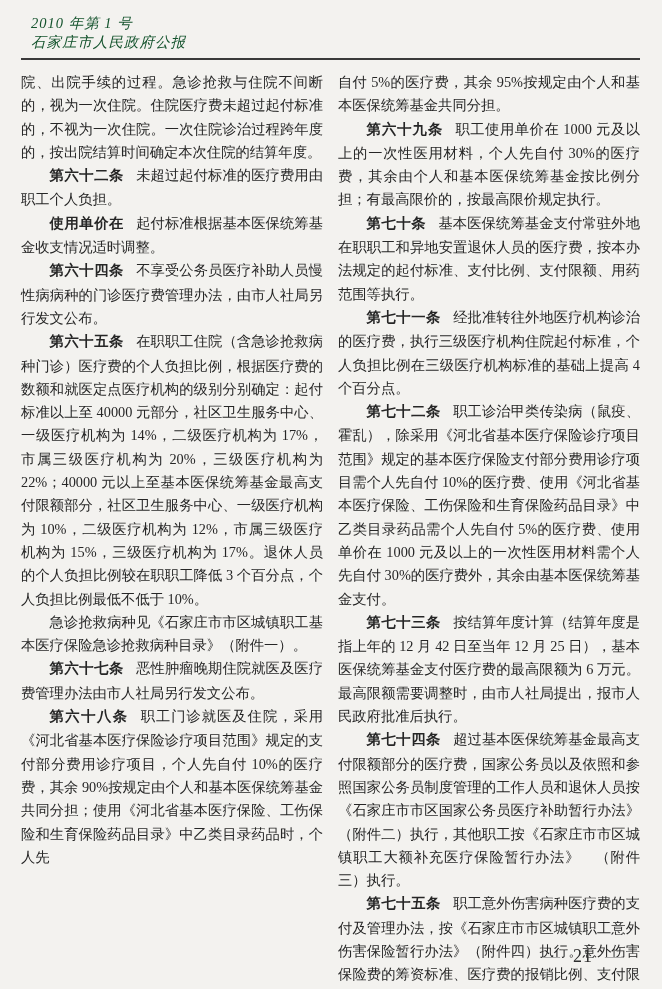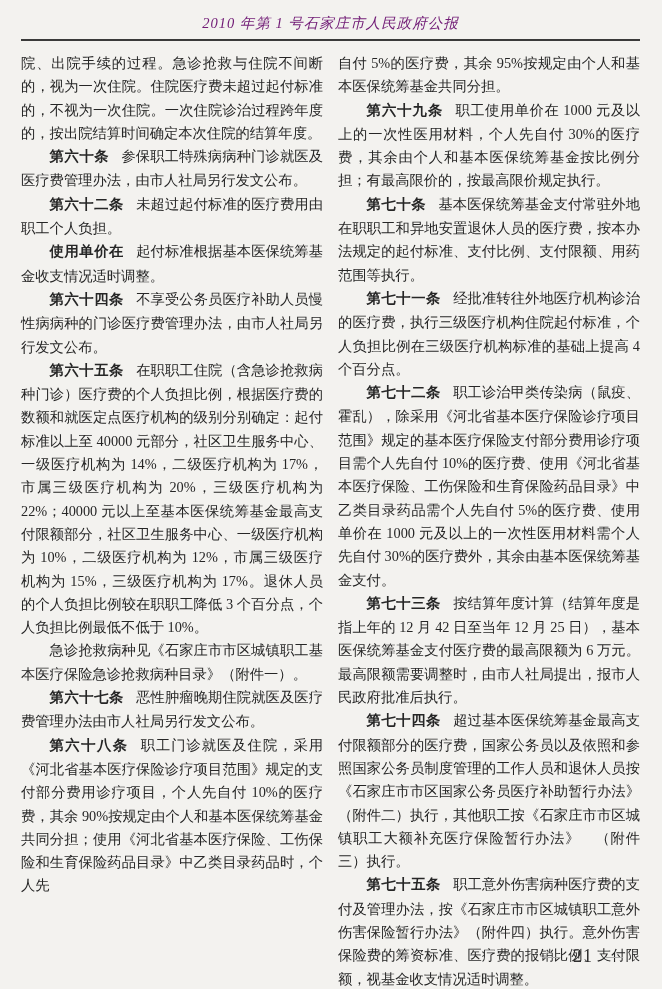--- a/index.html
+++ b/index.html
@@ -19,13 +19,14 @@
   }
   .header {
     display: flex;
-    justify-content: center;
+    justify-content: space-between;
     align-items: baseline;
     font-size: 14.5px;
     font-style: italic;
     letter-spacing: 1px;
-    color: #701a75;
+    color: #14532d;
     padding: 2px 10px 6px 10px;
+    flex-direction: column;
   }
   .header-rule {
     border-bottom: 2px solid #3a3a3a;

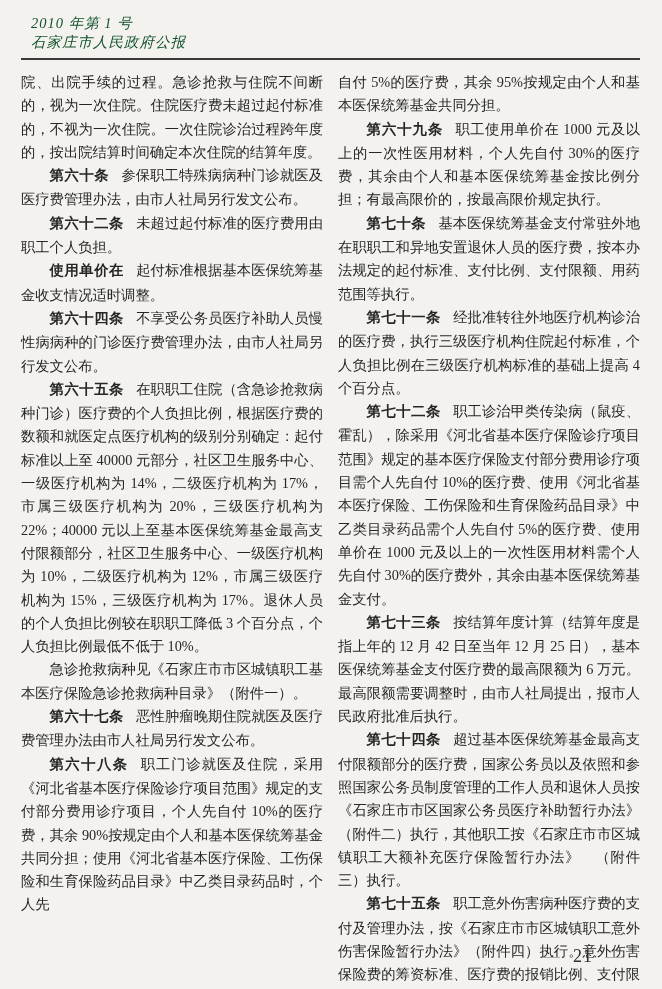--- a/index.html
+++ b/index.html
@@ -80,7 +80,6 @@
 
     <div class="col">
       <p class="para cont">院、出院手续的过程。急诊抢救与住院不间断的，视为一次住院。住院医疗费未超过起付标准的，不视为一次住院。一次住院诊治过程跨年度的，按出院结算时间确定本次住院的结算年度。</p>
-      <p class="para"><span class="art">第六十条</span><span>参保职工特殊病病种门诊就医及医疗费管理办法，由市人社局另行发文公布。</span></p>
       <p class="para"><span class="art">第六十二条</span><span>未超过起付标准的医疗费用由职工个人负担。</span></p>
       <p class="para"><span class="art">使用单价在</span><span>起付标准根据基本医保统筹基金收支情况适时调整。</span></p>
       <p class="para"><span class="art">第六十四条</span><span>不享受公务员医疗补助人员慢性病病种的门诊医疗费管理办法，由市人社局另行发文公布。</span></p>

